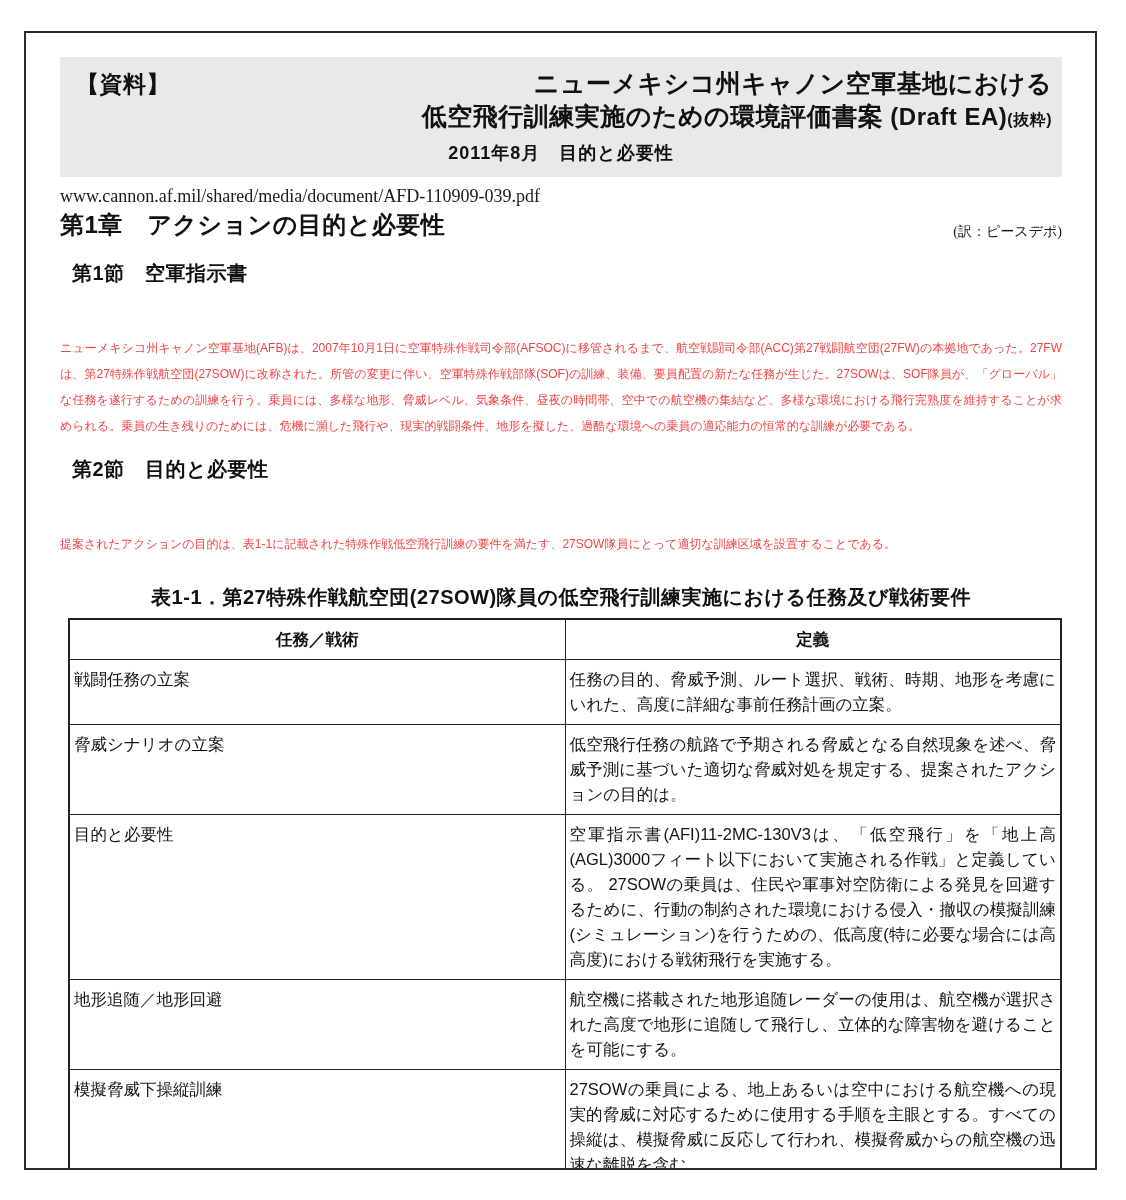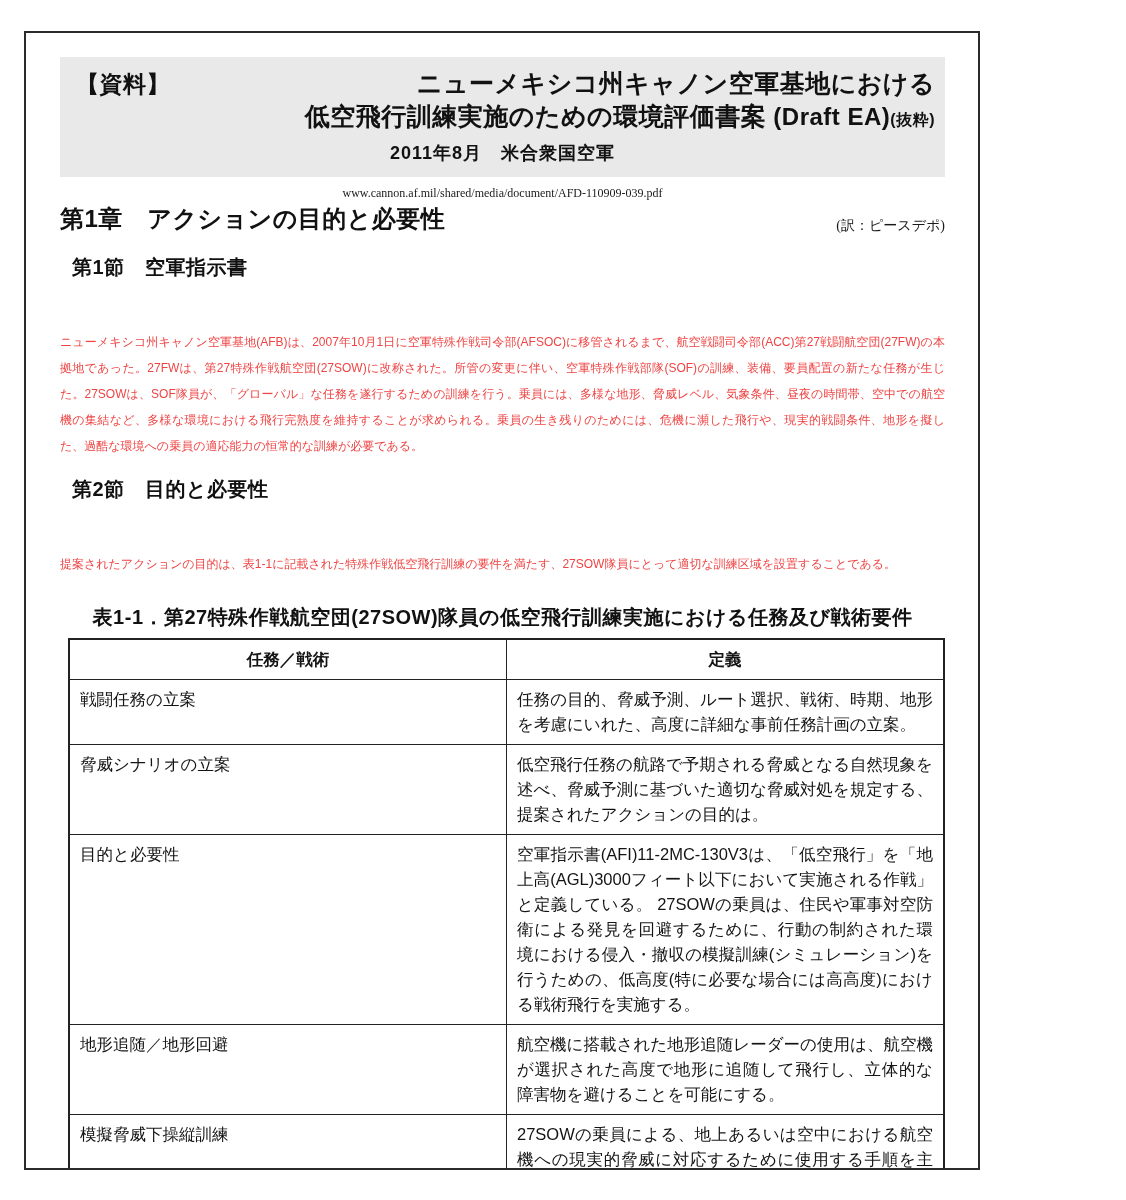--- a/index.html
+++ b/index.html
@@ -19,7 +19,7 @@
     position: absolute;
     left: 24px;
     top: 31px;
-    width: 956px;
+    width: 1073px;
     height: 1139px;
     border: 2px solid #2b2b2b;
     box-sizing: border-box;

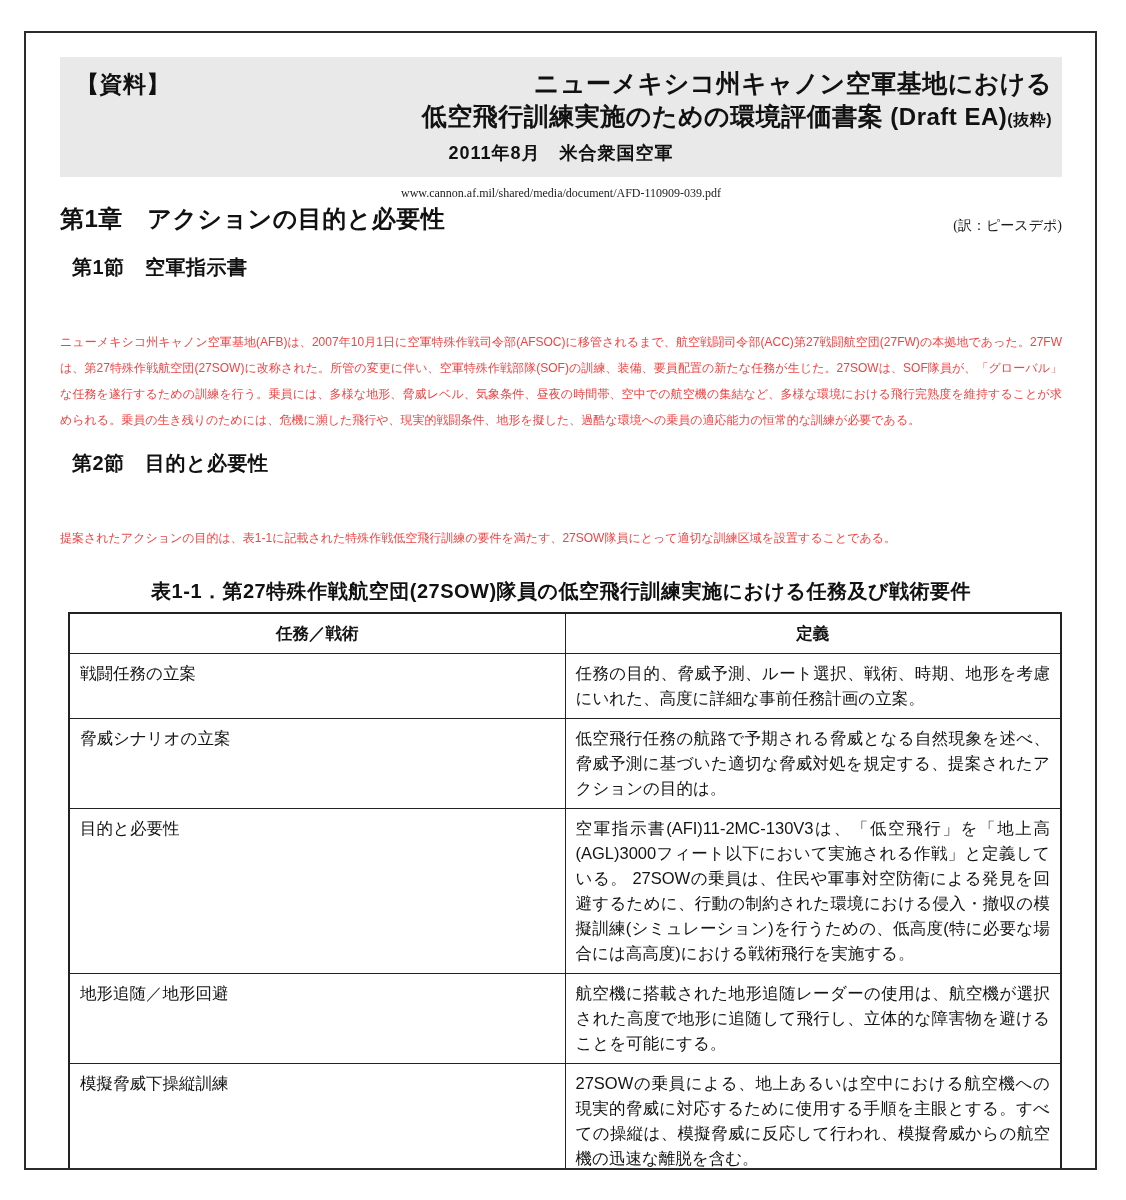--- a/index.html
+++ b/index.html
@@ -156,7 +156,7 @@
     <div class="label">【資料】</div>
     <div class="doc-title-line">ニューメキシコ州キャノン空軍基地における</div>
     <div class="doc-title-line"><span>低空飛行訓練実施のための環境評価書案</span><span class="doc-title-draft"> (Draft EA)</span><span class="doc-title-note">(抜粋)</span></div>
-    <div class="doc-subtitle">2011年8月　米合衆国空軍</div>
+    <div class="doc-subtitle">2011年8月　目的と必要性</div>
   </div>
 
   <div class="source-line">www.cannon.af.mil/shared/media/document/AFD-110909-039.pdf</div>

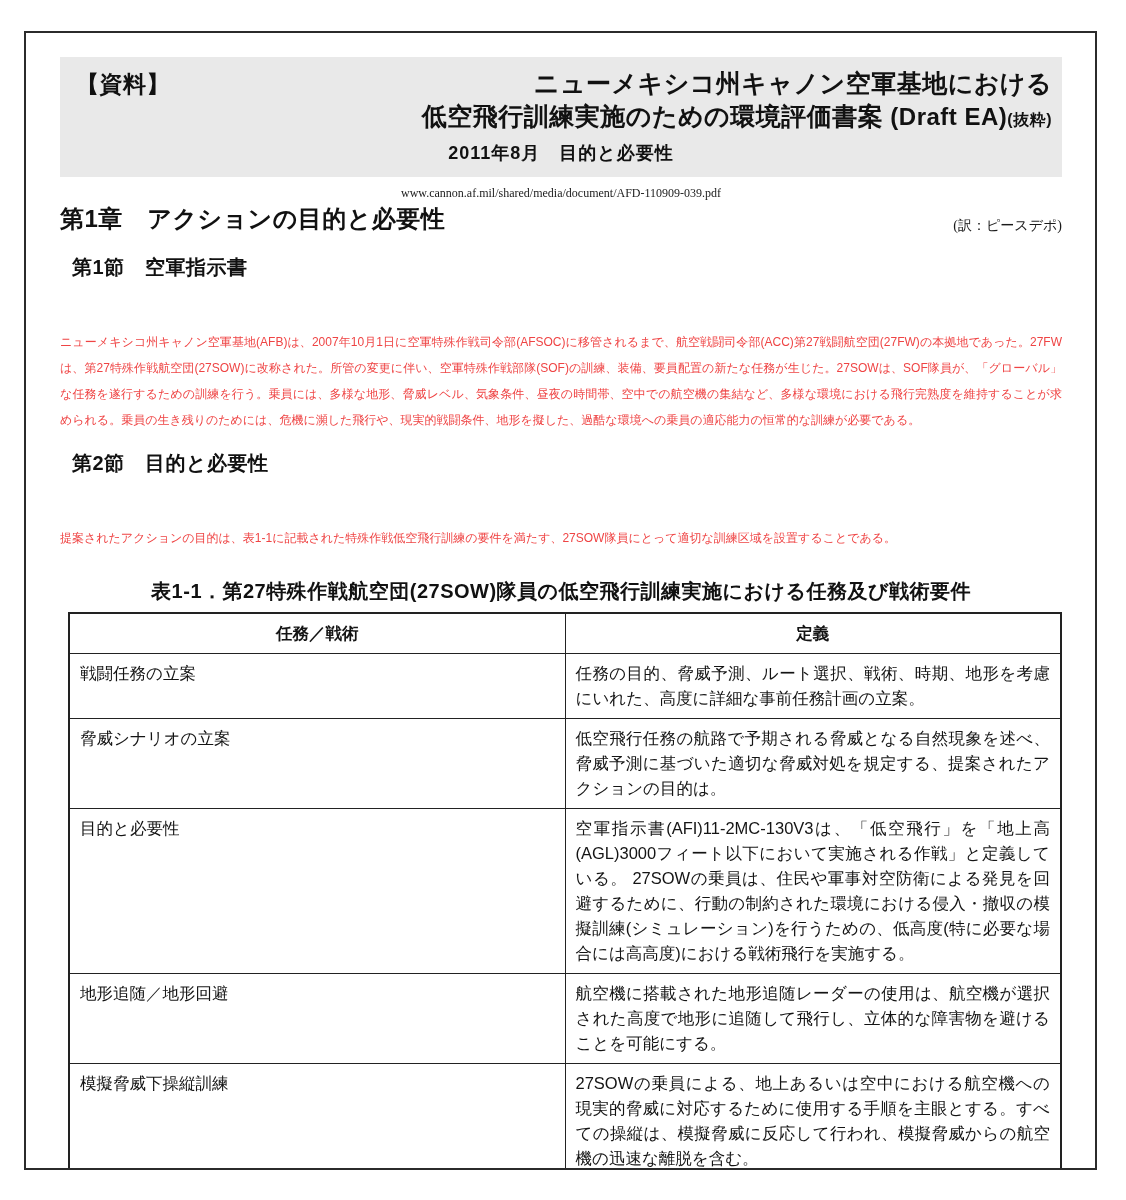--- a/index.html
+++ b/index.html
@@ -65,9 +65,9 @@
   }
   
   .source-line {
-    text-align: center;
+    text-align: left;
     font-family: "Liberation Serif", "DejaVu Serif", serif;
-    font-size: 12px;
+    font-size: 18px;
     margin-top: 9px;
     color: #1a1a1a;
   }

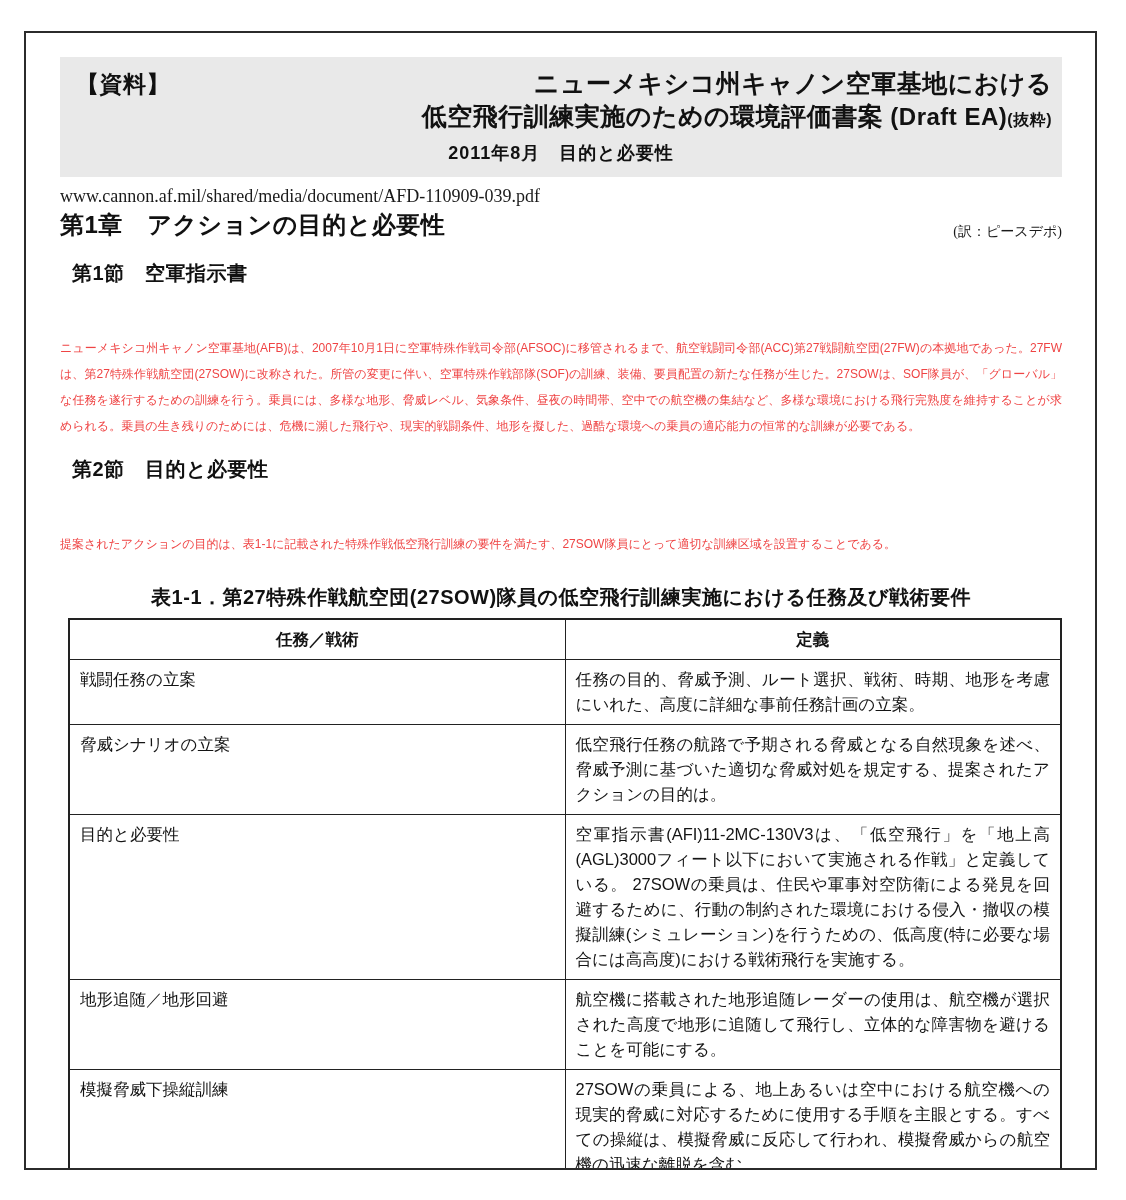--- a/index.html
+++ b/index.html
@@ -125,7 +125,7 @@
     border: 1.5px solid #222;
     font-size: 16.5px;
     line-height: 25px;
-    padding: 4px 10px;
+    padding: 4px 4px;
     vertical-align: middle;
     color: #141414;
   }

